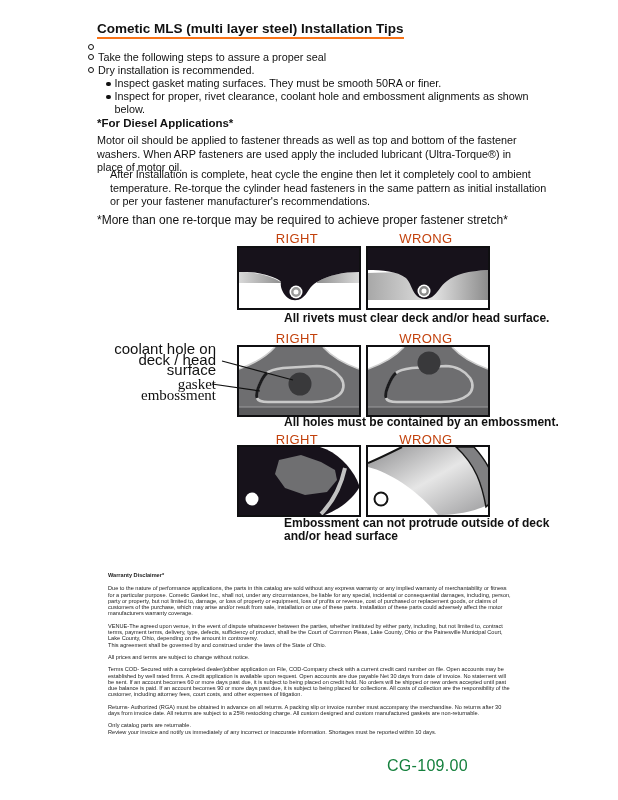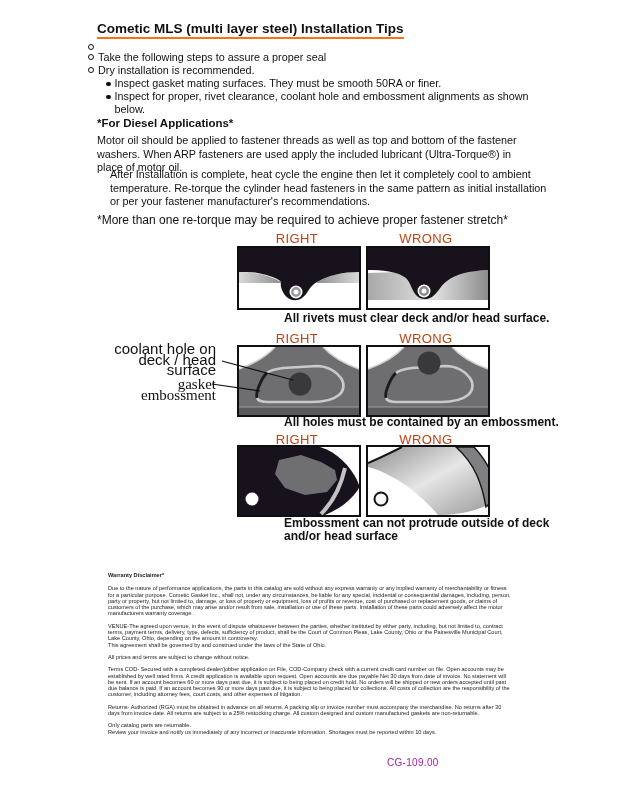--- a/index.html
+++ b/index.html
@@ -46,7 +46,7 @@
   .legal-heading { font-weight:bold; margin-bottom:7px; }
   .legal-p { margin:0 0 6px 0; white-space:pre-line; }
   
-  .page-code { position:absolute; left:387px; top:757px; font-size:10px; letter-spacing:0.3px; color:#a21caf; }
+  .page-code { position:absolute; left:387px; top:757px; font-size:16px; letter-spacing:0.3px; color:#15803d; }
 </style>
 </head>
 <body>

